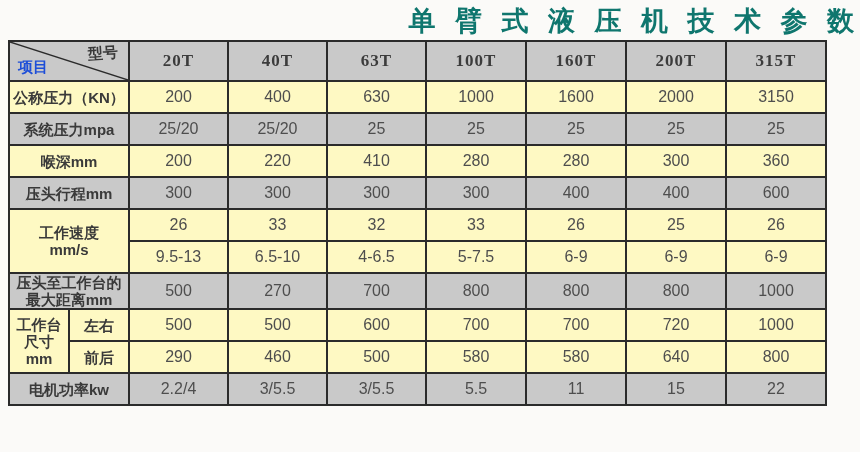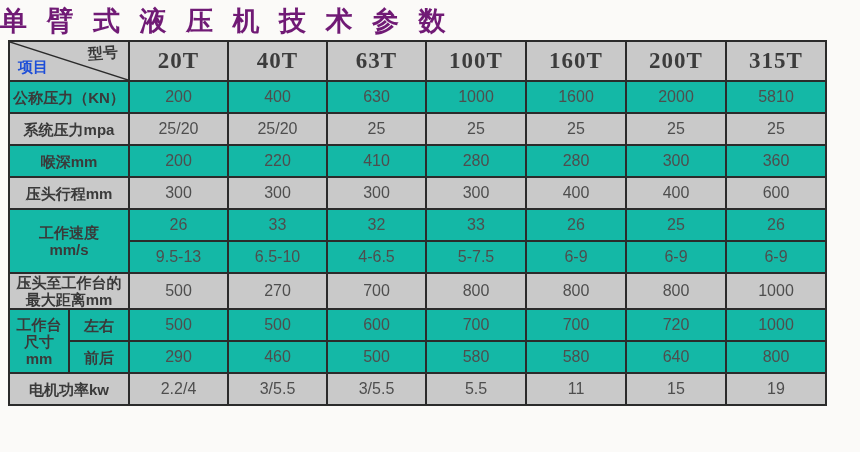--- a/index.html
+++ b/index.html
@@ -17,8 +17,8 @@
   .title {
     margin: 0;
     padding-top: 5px;
-    text-align: left;
-    color: #701a75;
+    text-align: right;
+    color: #0f766e;
     font-size: 27px;
     font-weight: bold;
     letter-spacing: 6px;

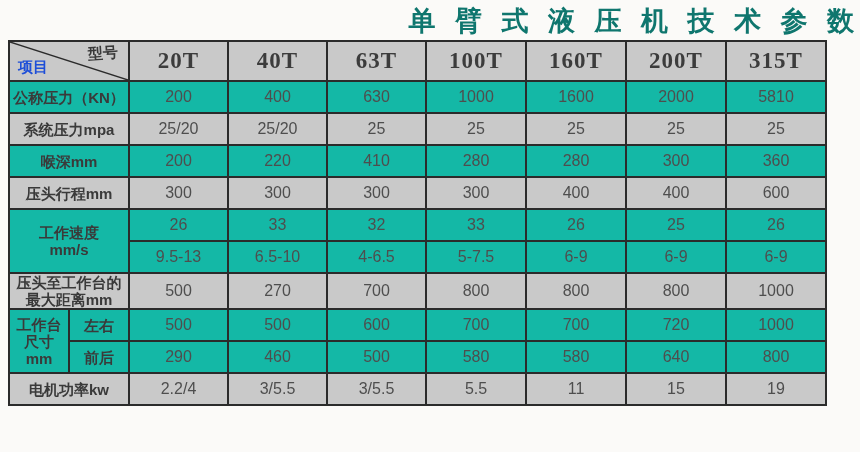--- a/index.html
+++ b/index.html
@@ -45,7 +45,7 @@
   .shade { background: #c9c9c9; }
   .plain { background: #14b8a6; }
   th.colhead {
-    font-size: 23px;
+    font-size: 17px;
     font-weight: bold;
     color: #3c3c3c;
     font-family: "Liberation Serif", serif;

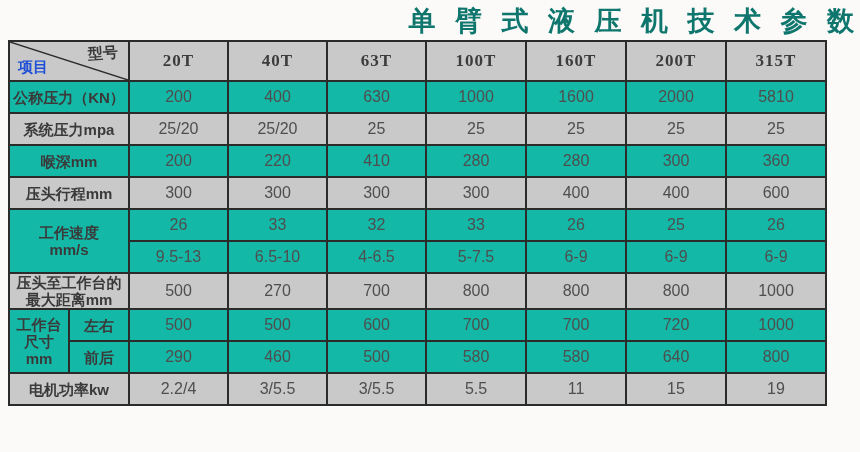--- a/index.html
+++ b/index.html
@@ -43,7 +43,7 @@
   tr.head { height: 40px; }
   tr.r { height: 32px; }
   .shade { background: #c9c9c9; }
-  .plain { background: #14b8a6; }
+  .plain { background: #fef9c3; }
   th.colhead {
     font-size: 17px;
     font-weight: bold;

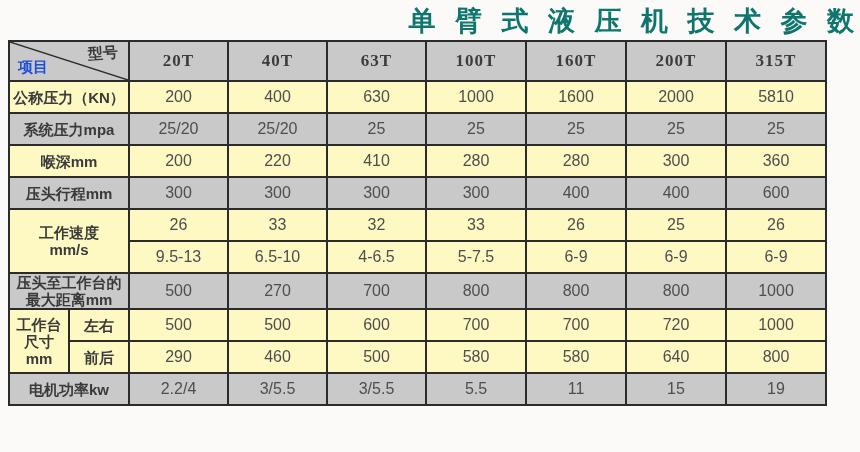--- a/index.html
+++ b/index.html
@@ -144,7 +144,7 @@
       <td class="value">1000</td>
       <td class="value">1600</td>
       <td class="value">2000</td>
-      <td class="value">5810</td>
+      <td class="value">3150</td>
     </tr>
 
     <tr class="r shade">

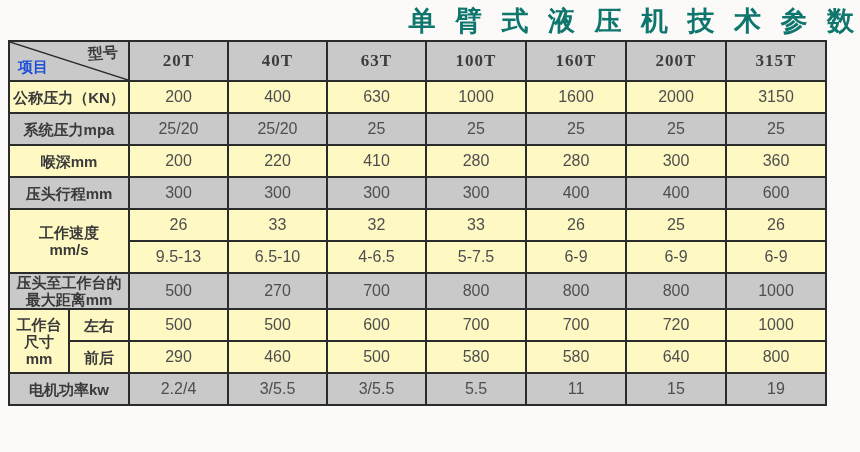--- a/index.html
+++ b/index.html
@@ -247,7 +247,7 @@
       <td class="value">5.5</td>
       <td class="value">11</td>
       <td class="value">15</td>
-      <td class="value">19</td>
+      <td class="value">22</td>
     </tr>
   </tbody>
     </table>

